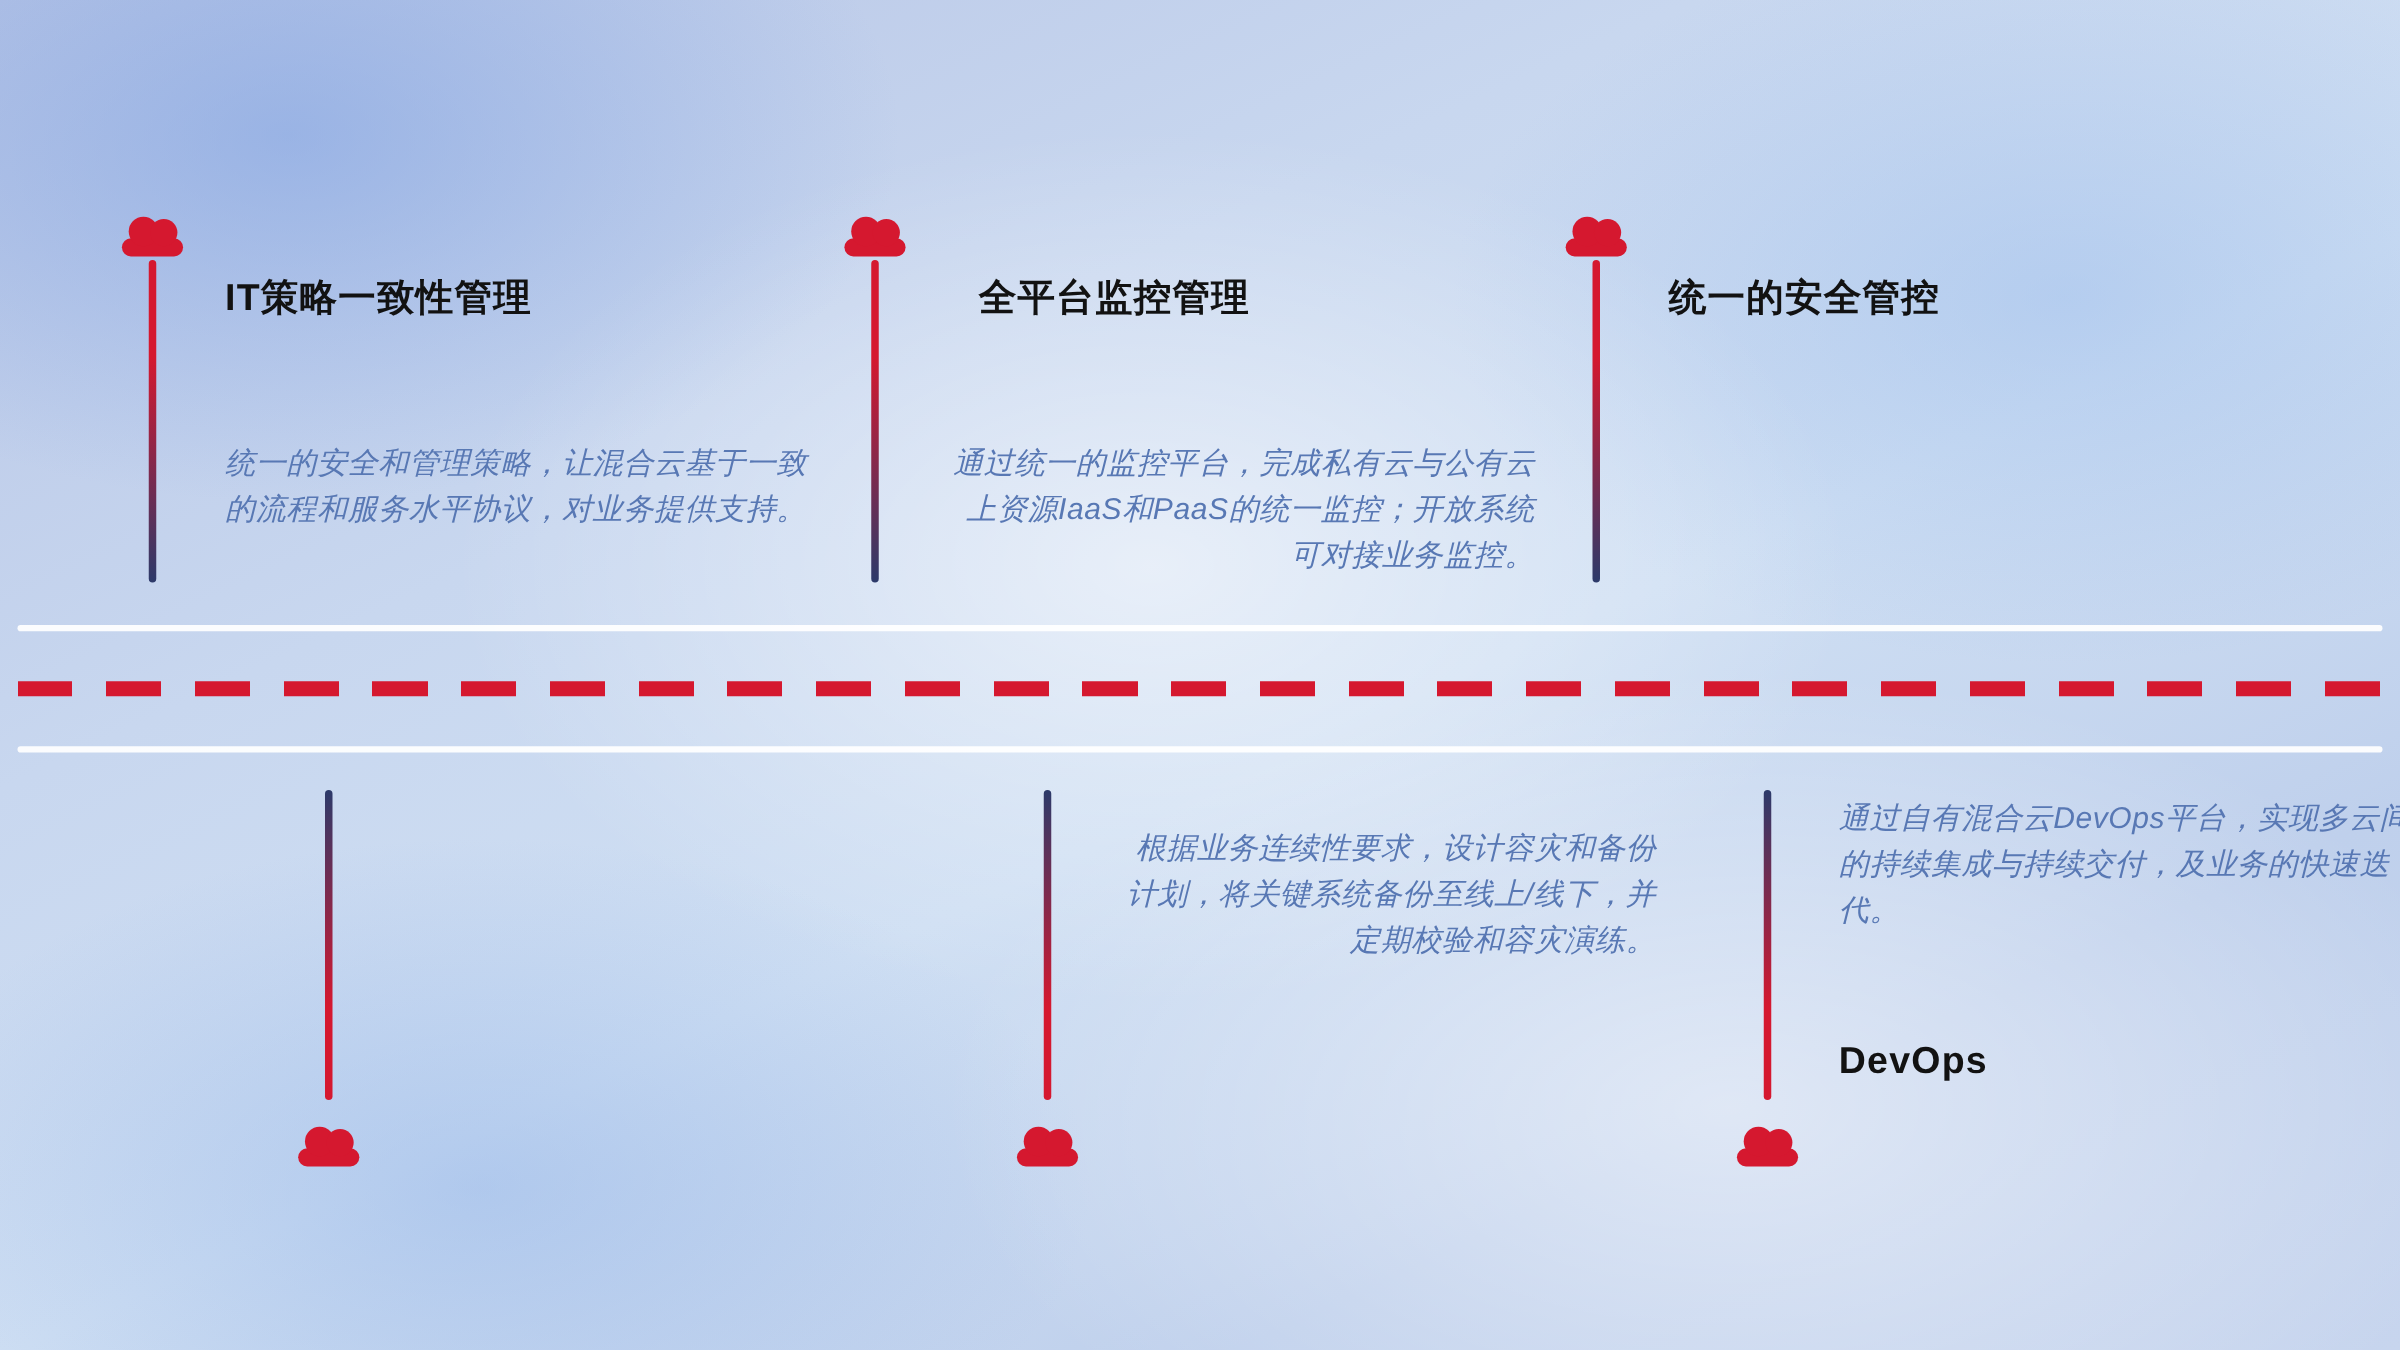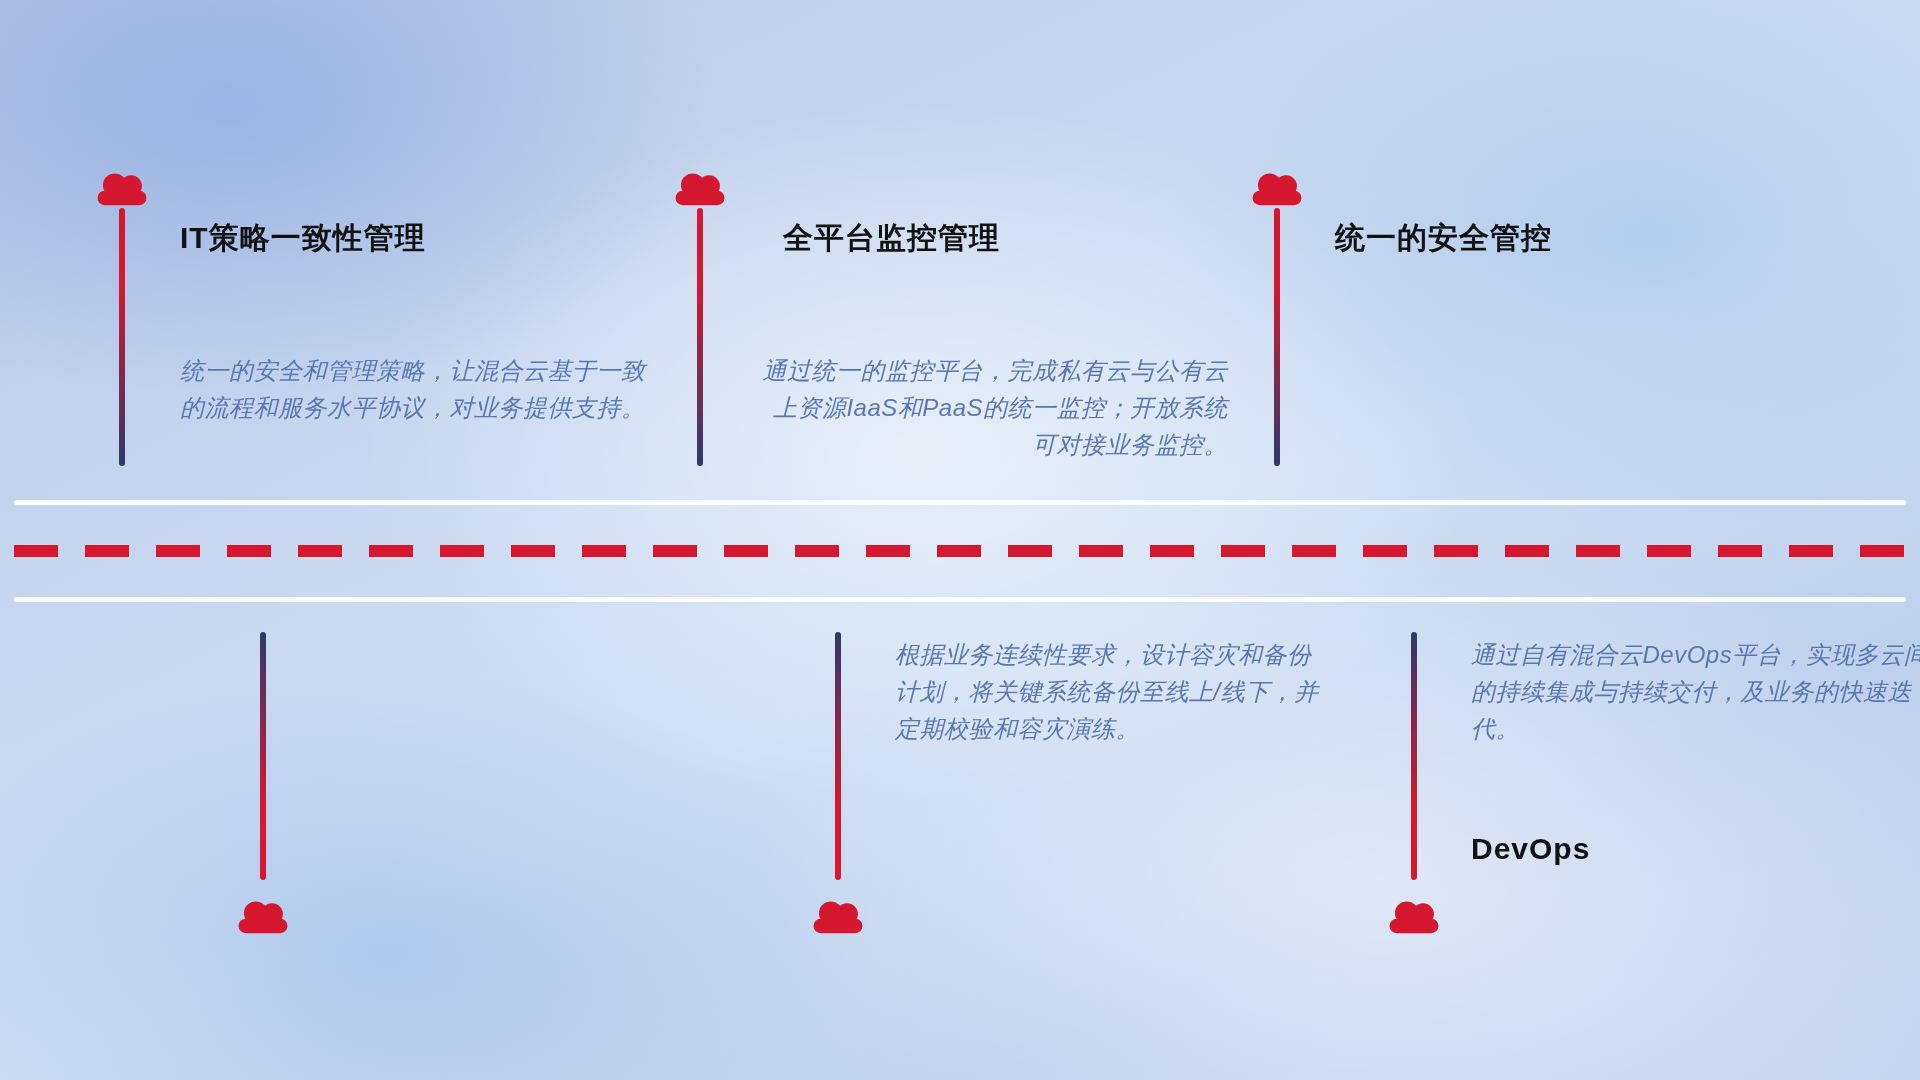--- a/index.html
+++ b/index.html
@@ -111,7 +111,7 @@
         <circle cx="42" cy="22" r="12"></circle>
       </svg>
   </div>
-  <div class="item-desc" style="left:895px;top:636px;width:430px;">根据业务连续性要求，设计容灾和备份计划，将关键系统备份至线上/线下，并定期校验和容灾演练。</div>
+  <div class="item-desc" style="left:895px;top:660px;width:430px;text-align:right;">根据业务连续性要求，设计容灾和备份计划，将关键系统备份至线上/线下，并定期校验和容灾演练。</div>
 
   <div class="stem up" style="left:1411px;top:632px;height:248px;"></div>
   <div class="cloud" style="left:1385px;top:892px;">

